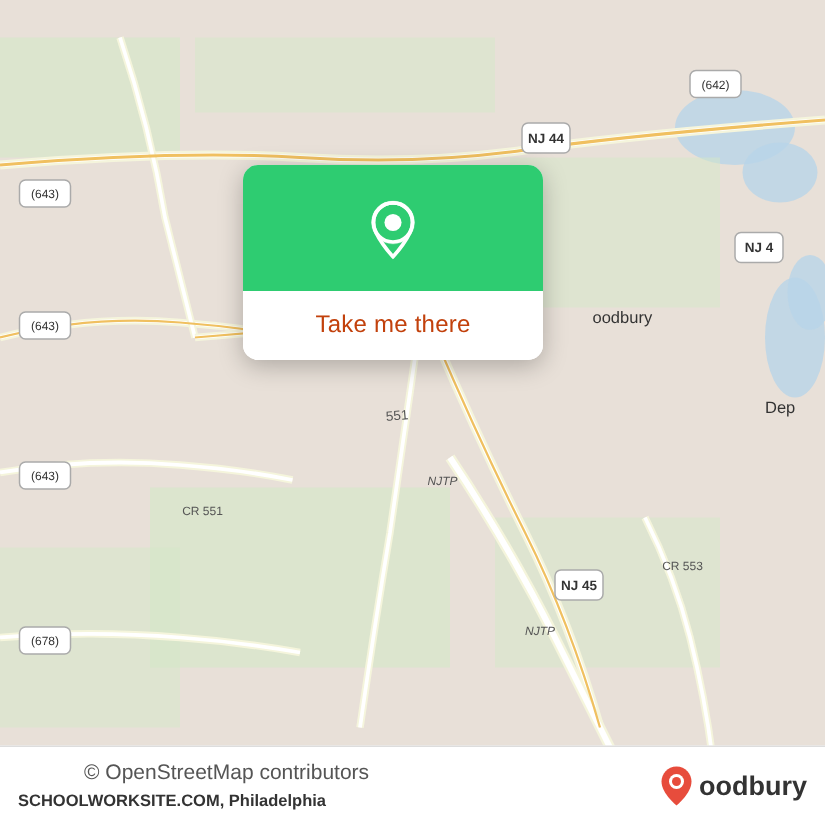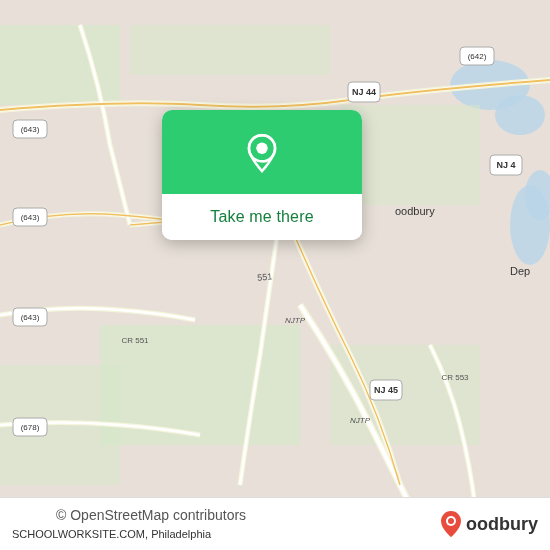--- a/index.html
+++ b/index.html
@@ -63,7 +63,7 @@
       cursor: pointer;
       font-size: 16px;
       font-weight: 500;
-      color: #15803d;
+      color: #c2410c;
       text-align: center;
       letter-spacing: 0.01em;
     }

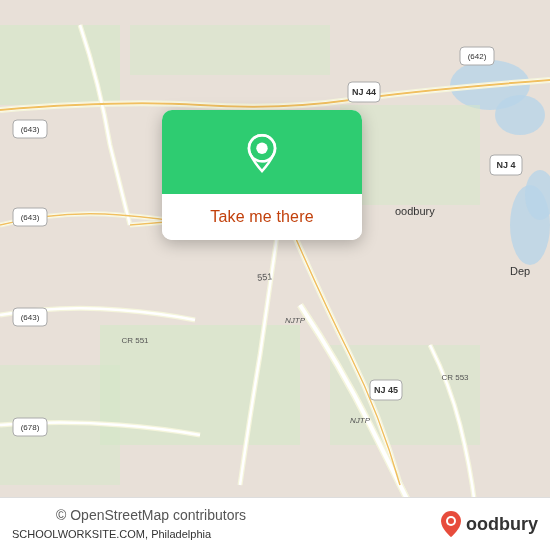--- a/index.html
+++ b/index.html
@@ -229,7 +229,7 @@
         <span>© OpenStreetMap contributors</span>
       </span>
       <br>
-      <span style="font-size:11px; color:#333; font-weight:400;">SCHOOLWORKSITE.COM, Philadelphia</span>
+      <span style="font-size:11px; color:#333; font-weight:700;">SCHOOLWORKSITE.COM, Philadelphia</span>
     </div>
     <div id="moovit-logo">
 

